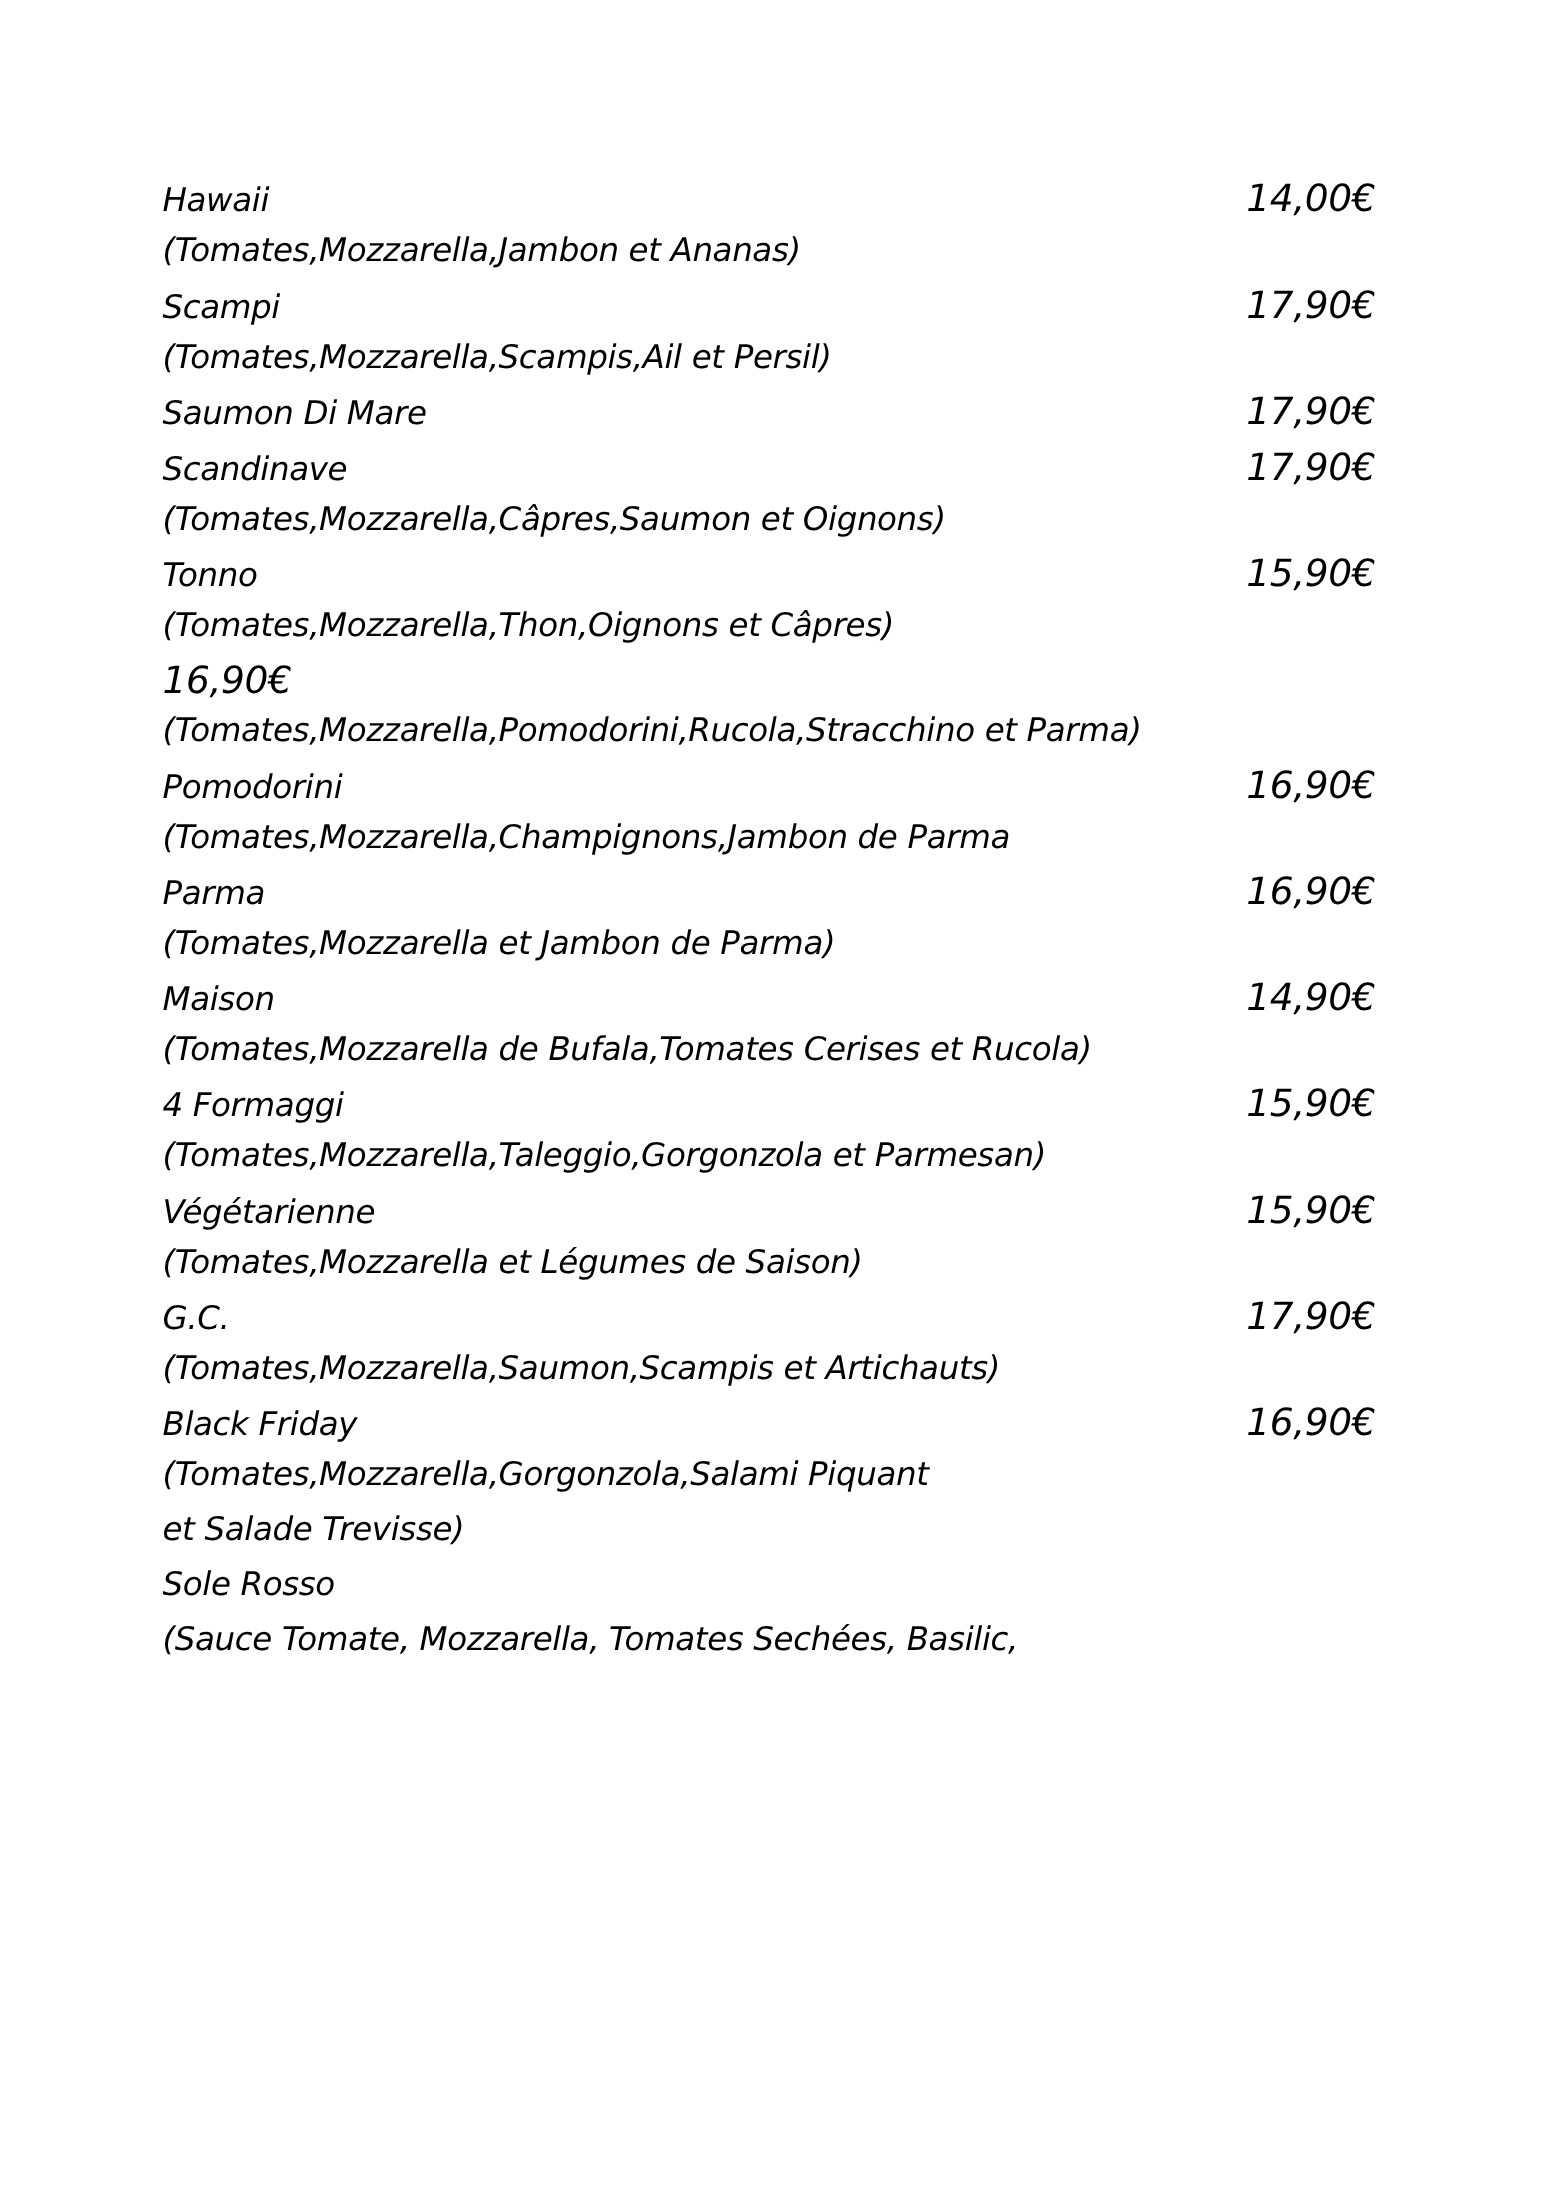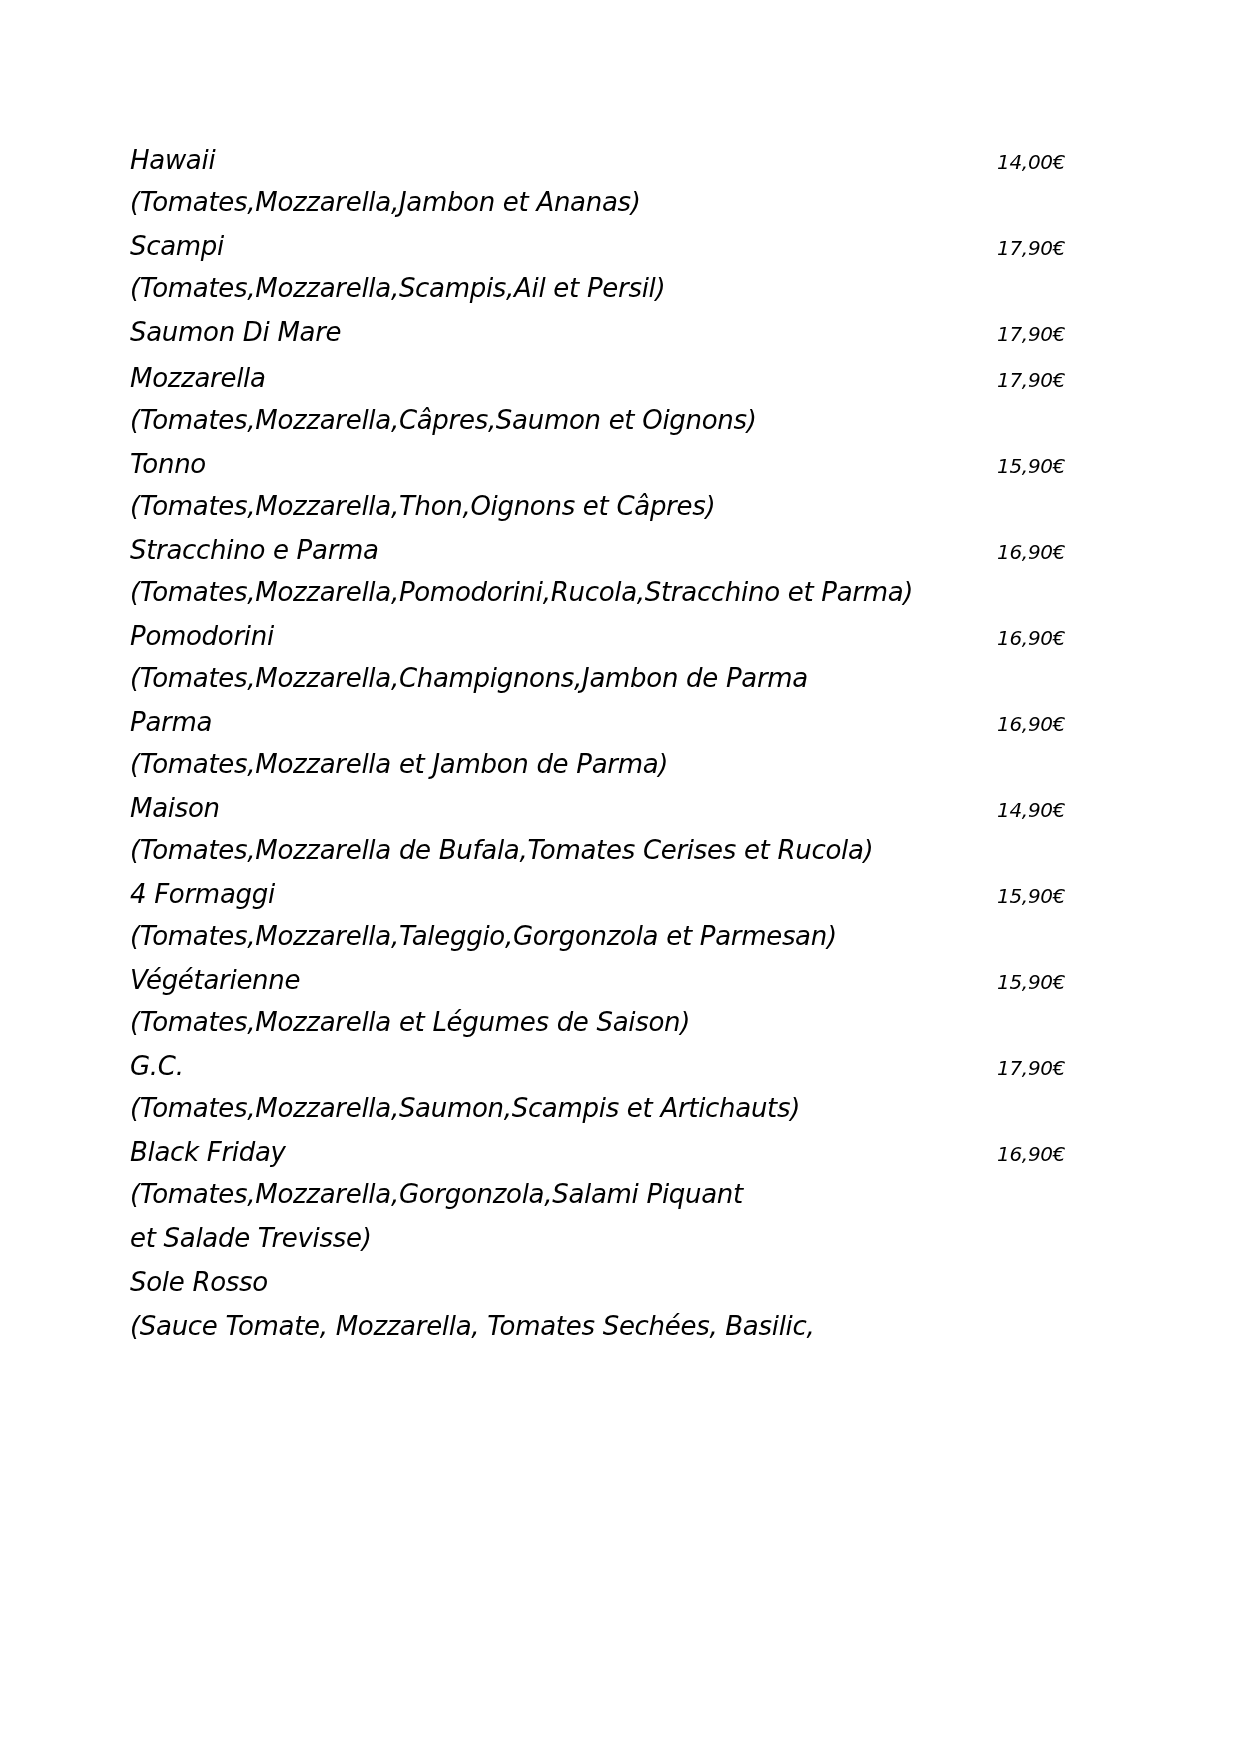--- a/index.html
+++ b/index.html
@@ -41,7 +41,7 @@
     font-size: 26px;
   }
   .item-price {
-    font-size: 20px;
+    font-size: 30px;
     text-align: left;
   }
 </style>

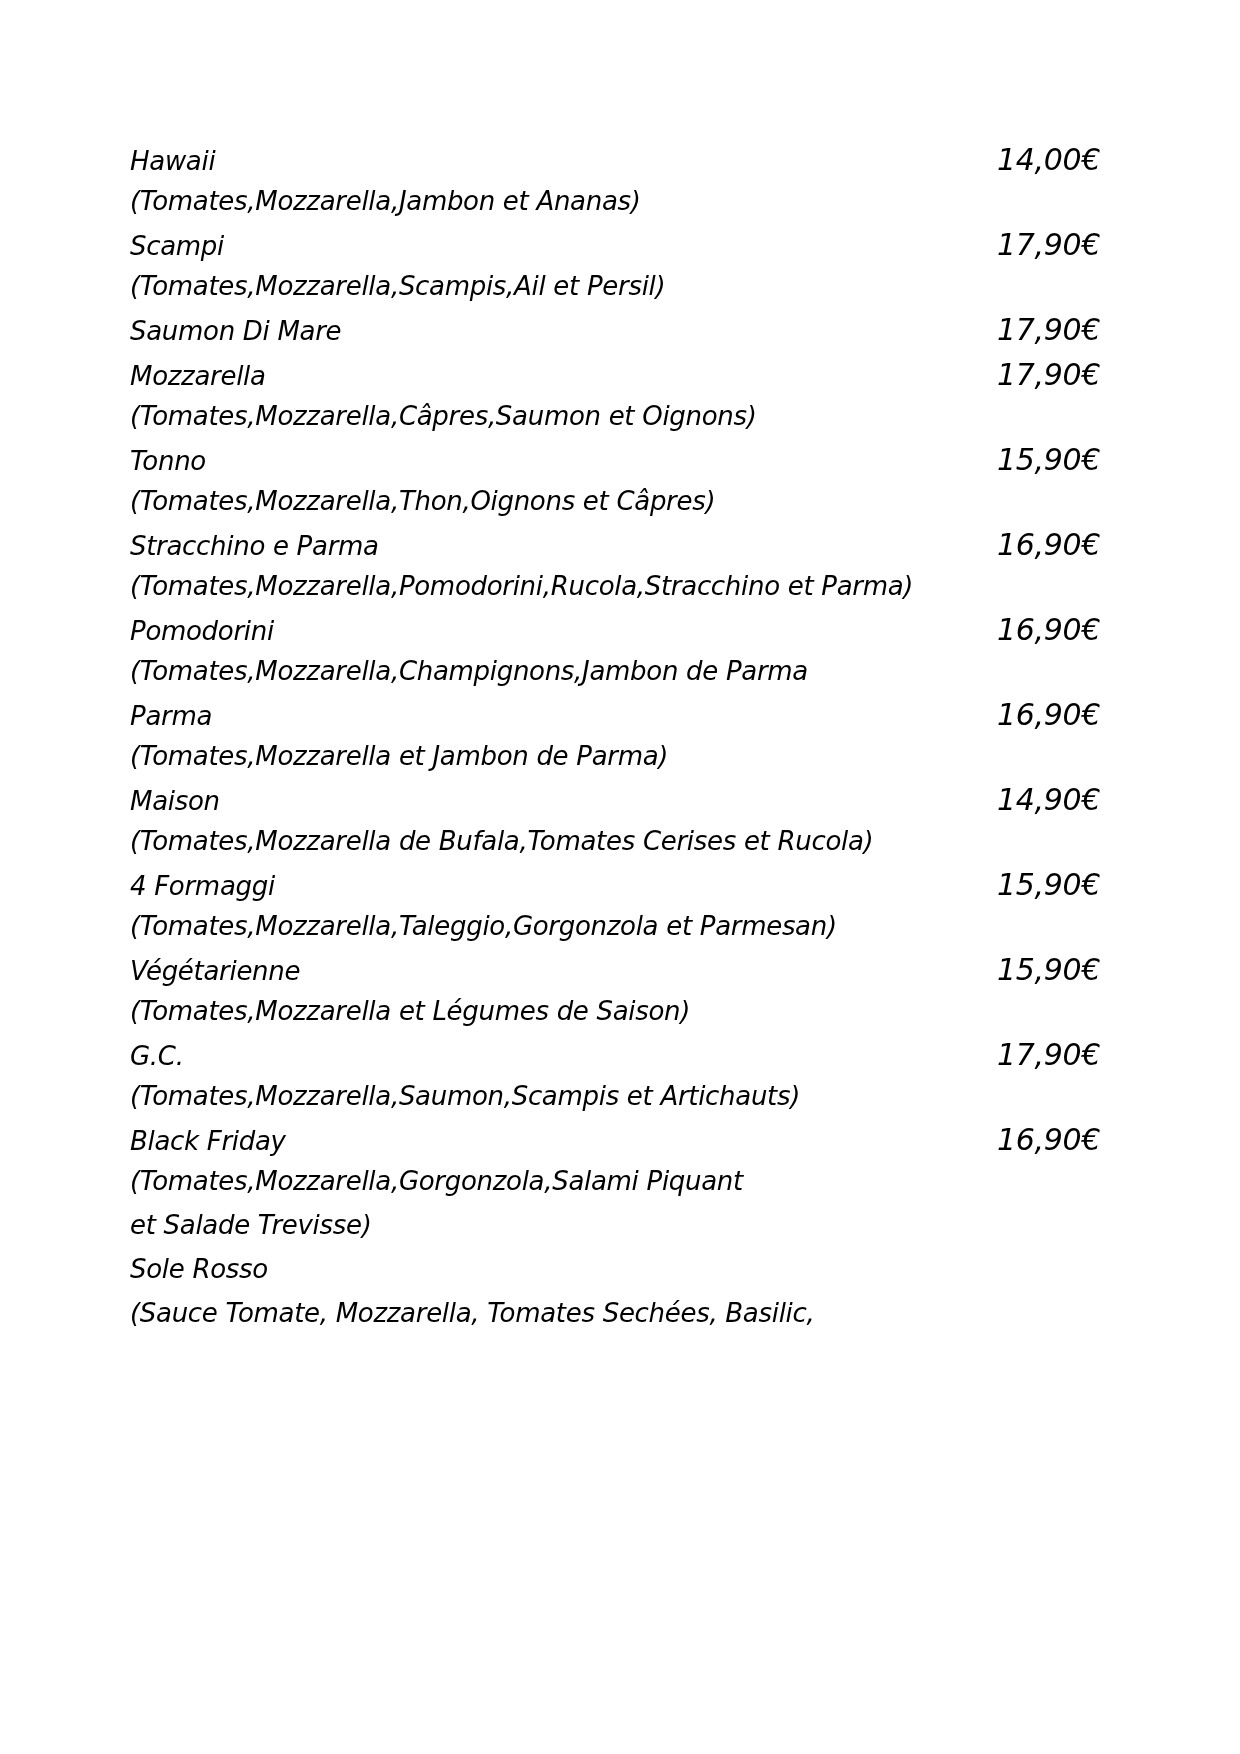--- a/index.html
+++ b/index.html
@@ -75,7 +75,7 @@
 
   <div class="menu-item">
     <div class="line name-row para-gap">
-      <span class="item-name">Mozzarella</span>
+      <span class="item-name">Scandinave</span>
       <span class="item-price">17,90€</span>
     </div>
   <div class="line desc-line">(Tomates,Mozzarella,Câpres,Saumon et Oignons)</div>

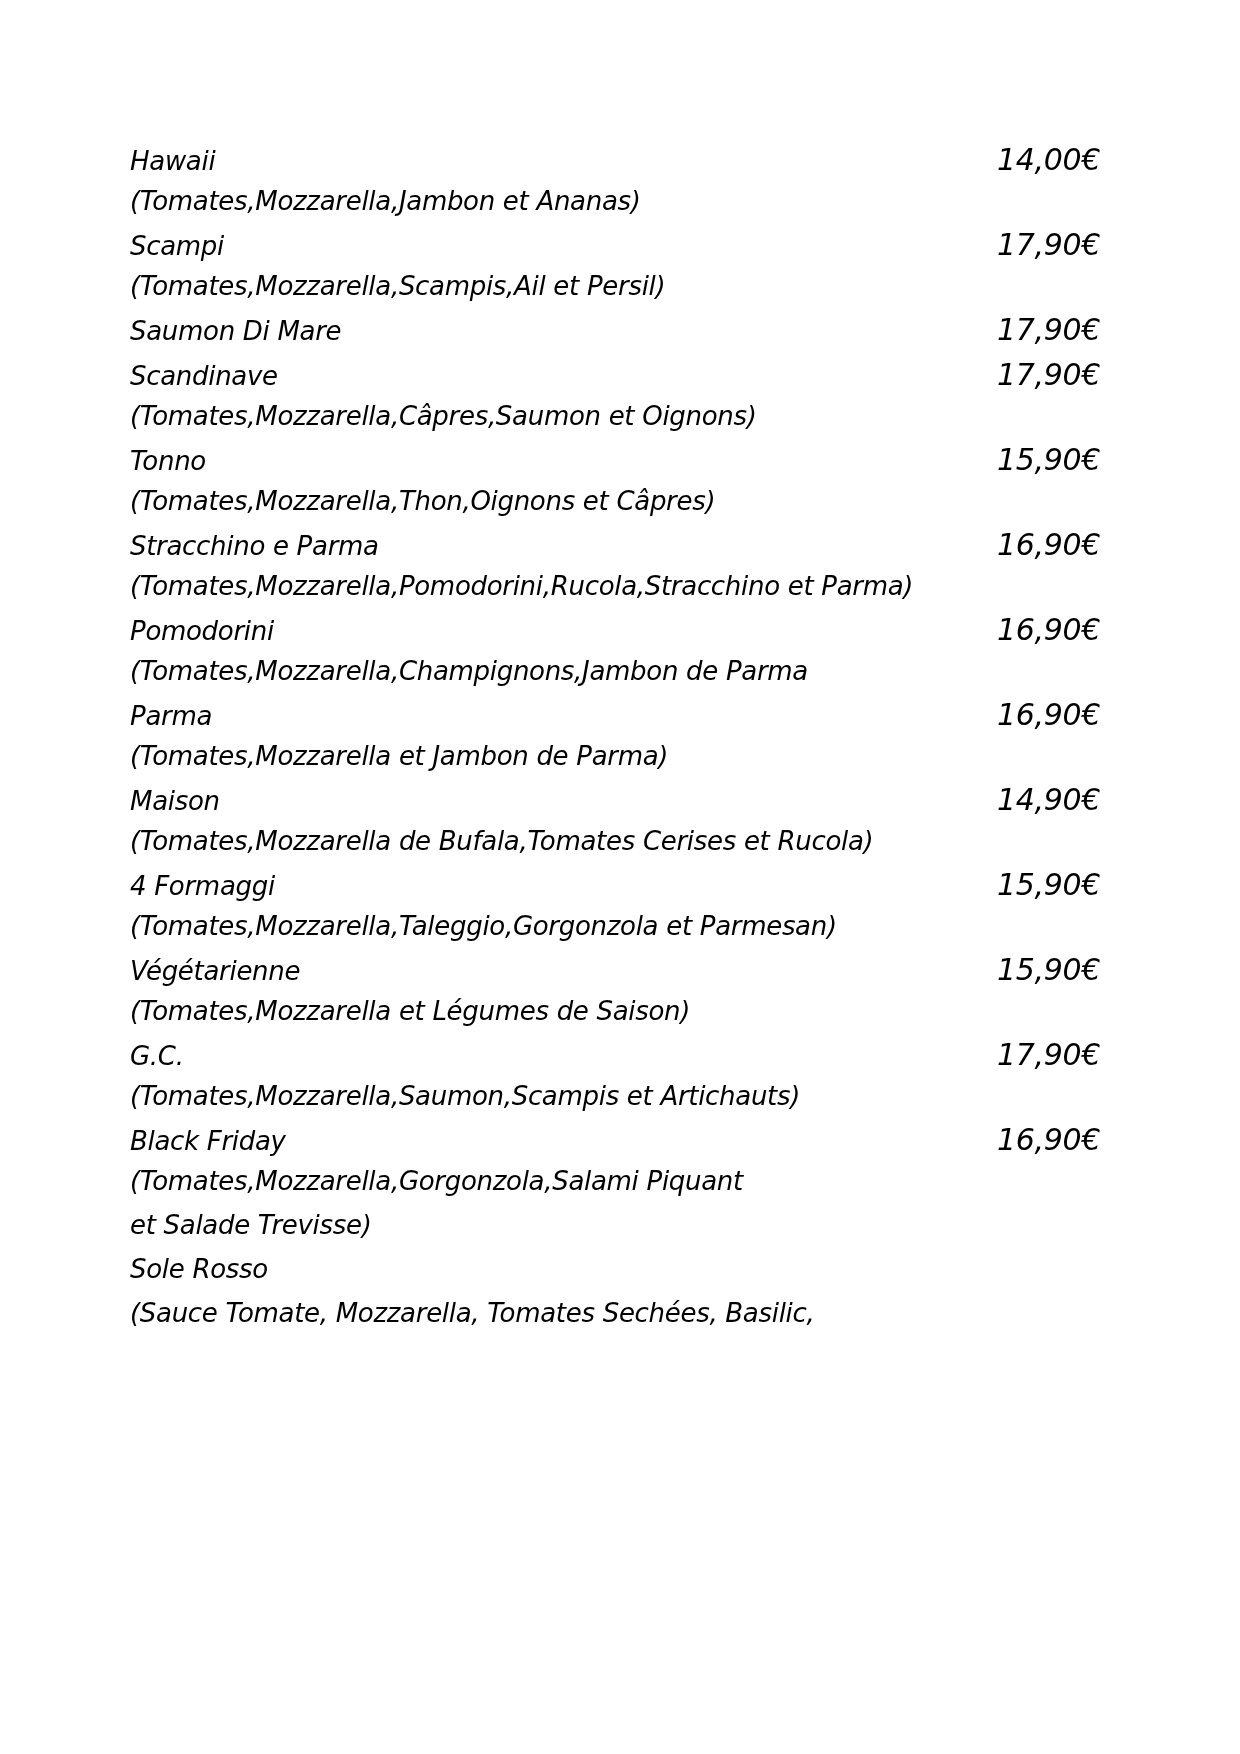--- a/index.html
+++ b/index.html
@@ -91,7 +91,6 @@
 
   <div class="menu-item">
     <div class="line name-row para-gap">
-      <span class="item-name">Stracchino e Parma</span>
       <span class="item-price">16,90€</span>
     </div>
   <div class="line desc-line">(Tomates,Mozzarella,Pomodorini,Rucola,Stracchino et Parma)</div>

